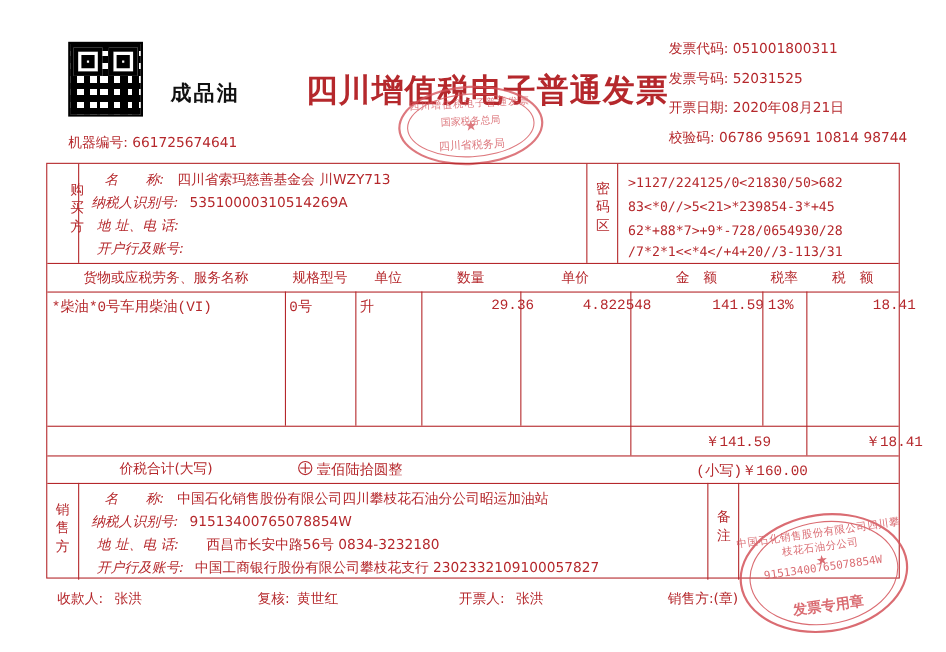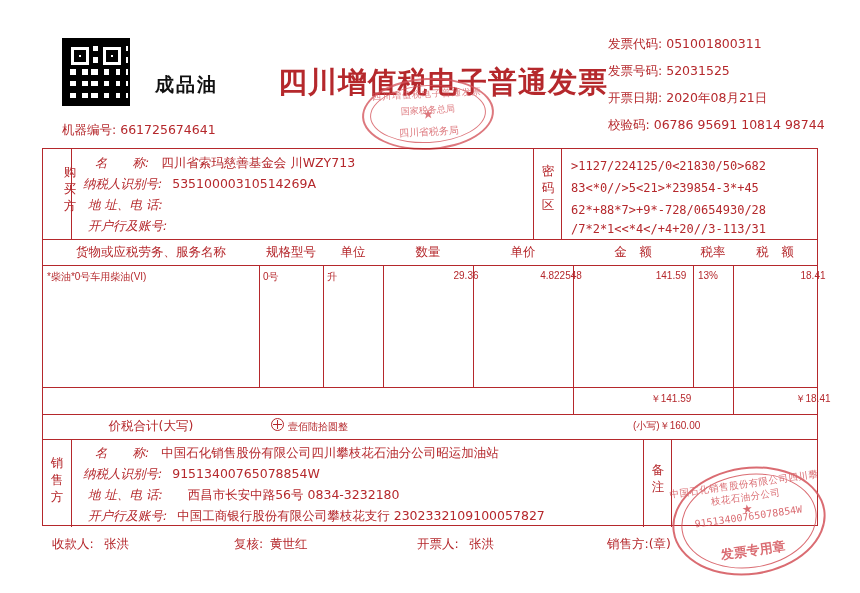--- a/index.html
+++ b/index.html
@@ -189,9 +189,9 @@
   }
   .td {
     position: absolute;
-    font-size: 10px;
-    color: #b5282c;
-    font-family: Liberation Sans, sans-serif;
+    font-size: 13px;
+    color: #b5282c;
+    font-family: Liberation Mono, monospace;
     white-space: nowrap;
   }
   .td.r { text-align: center; margin-left: 40px; }

